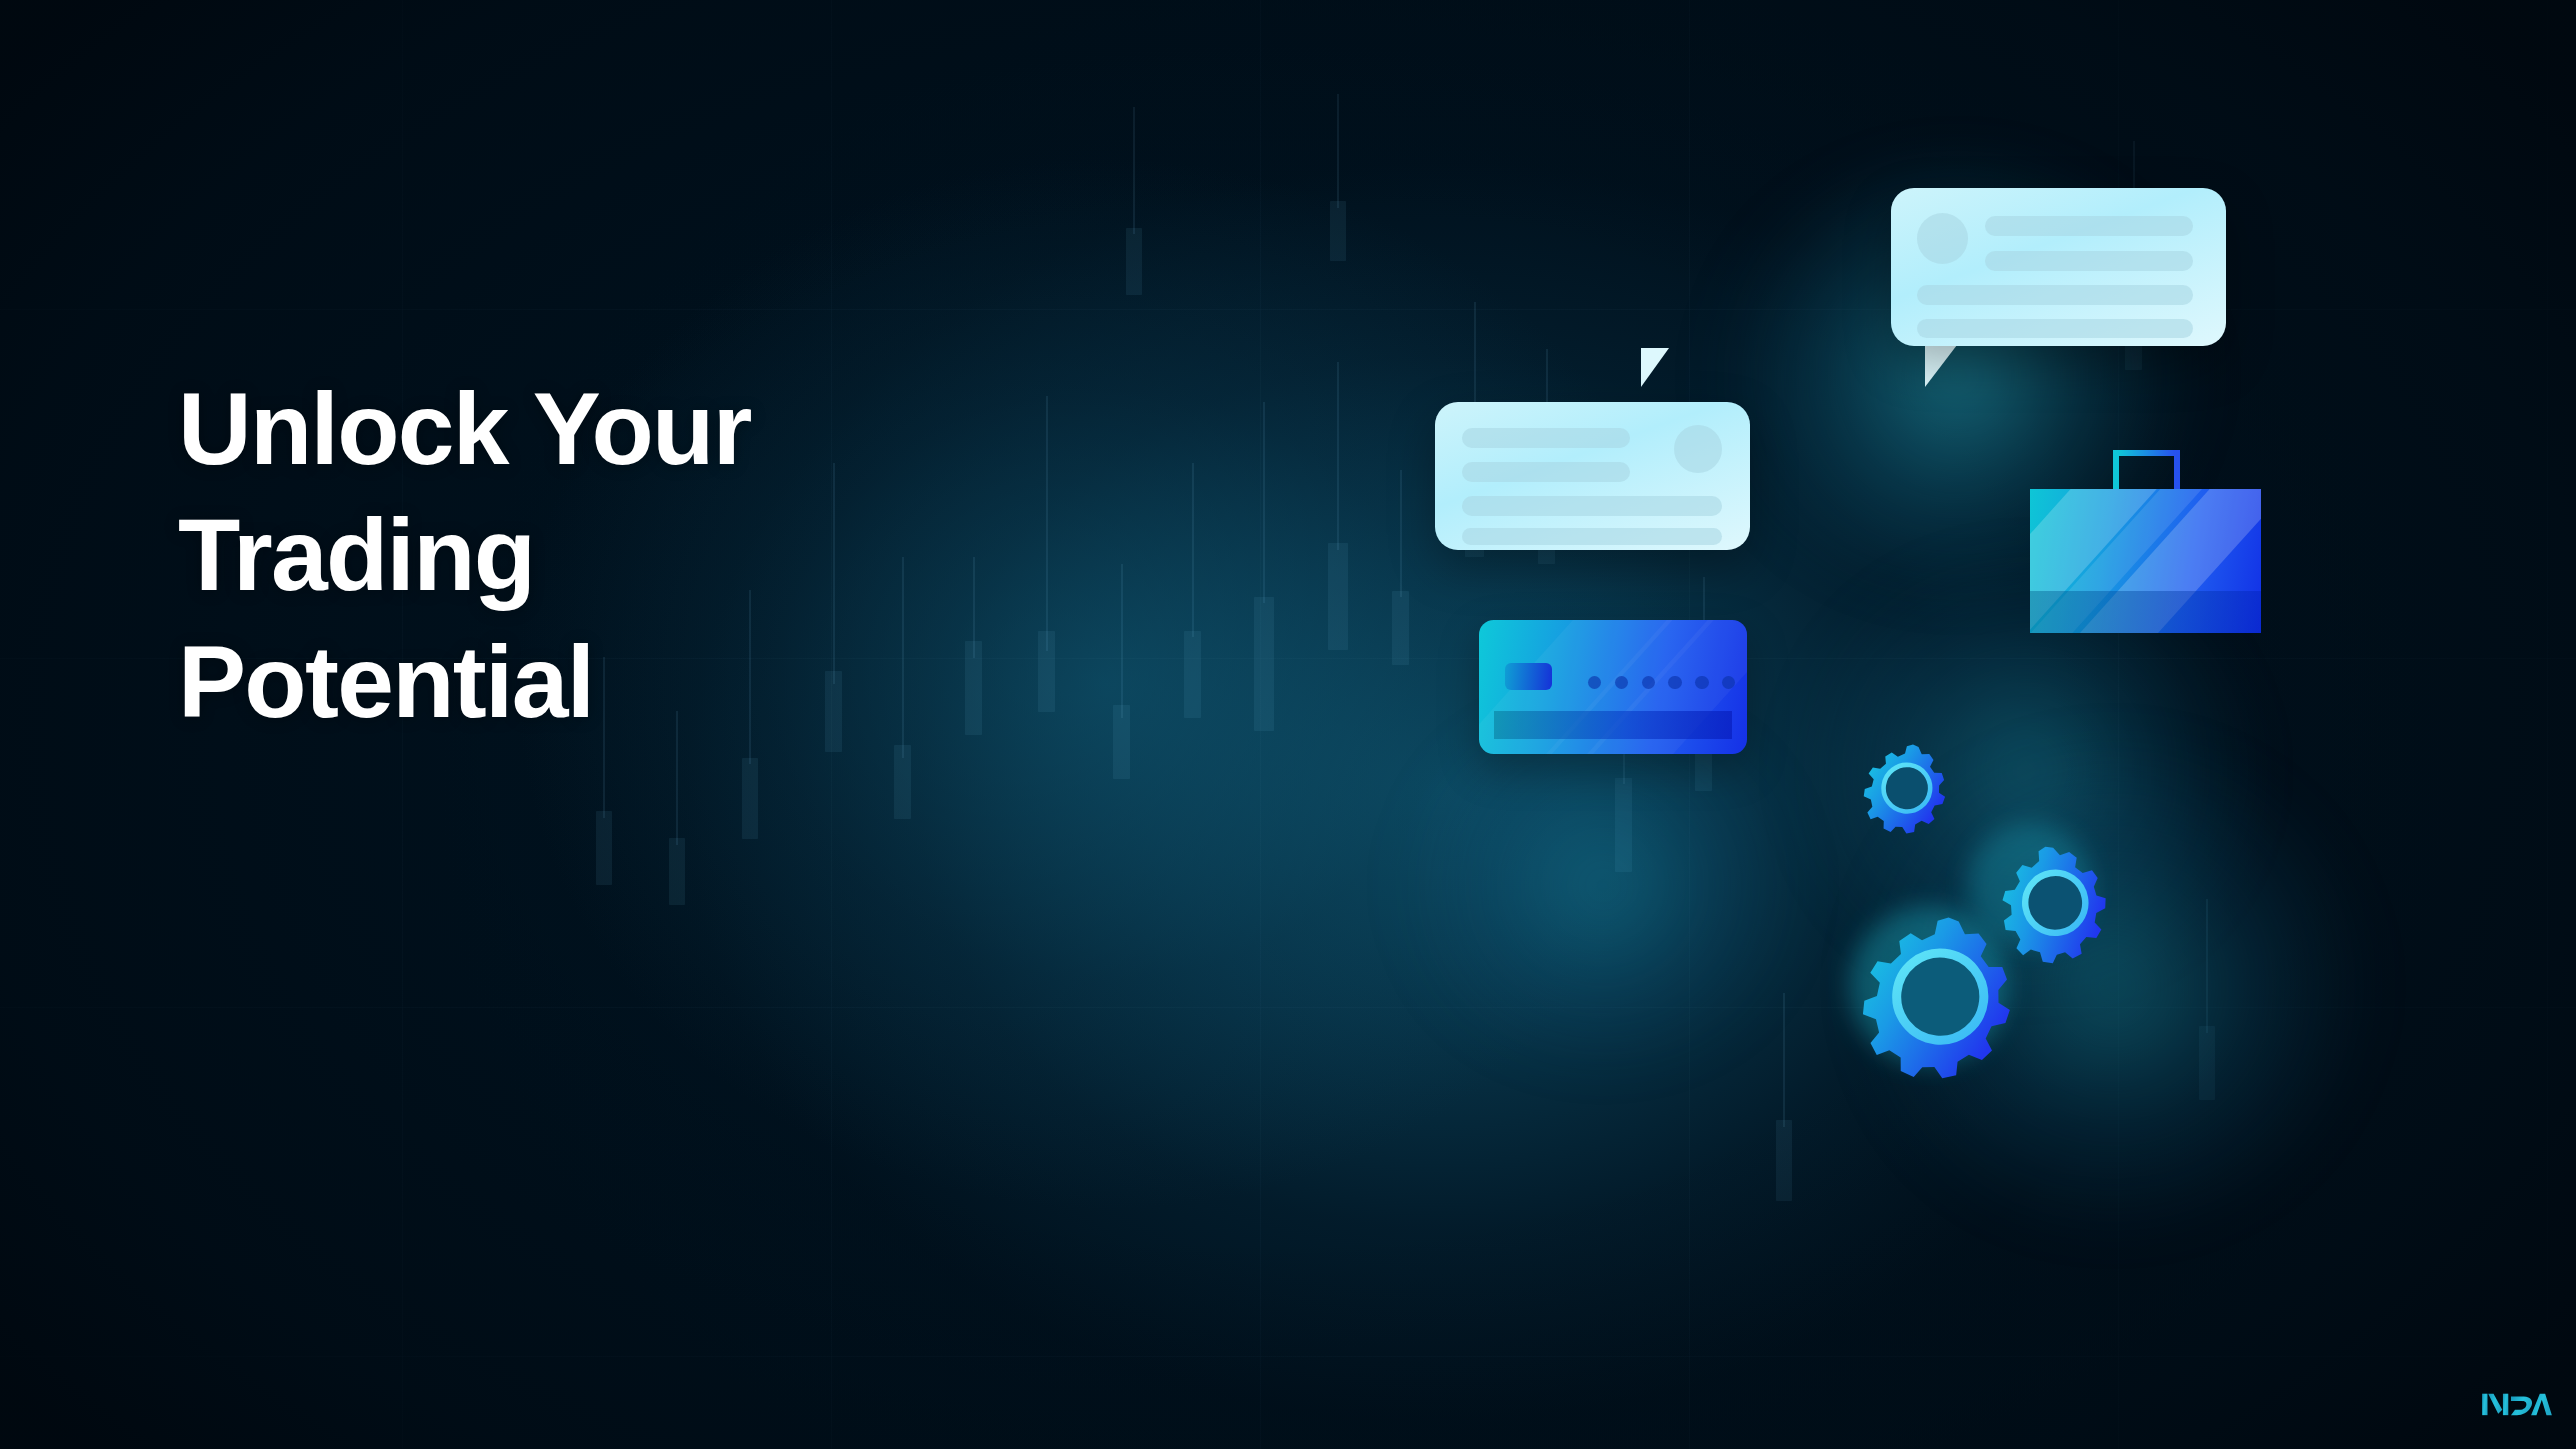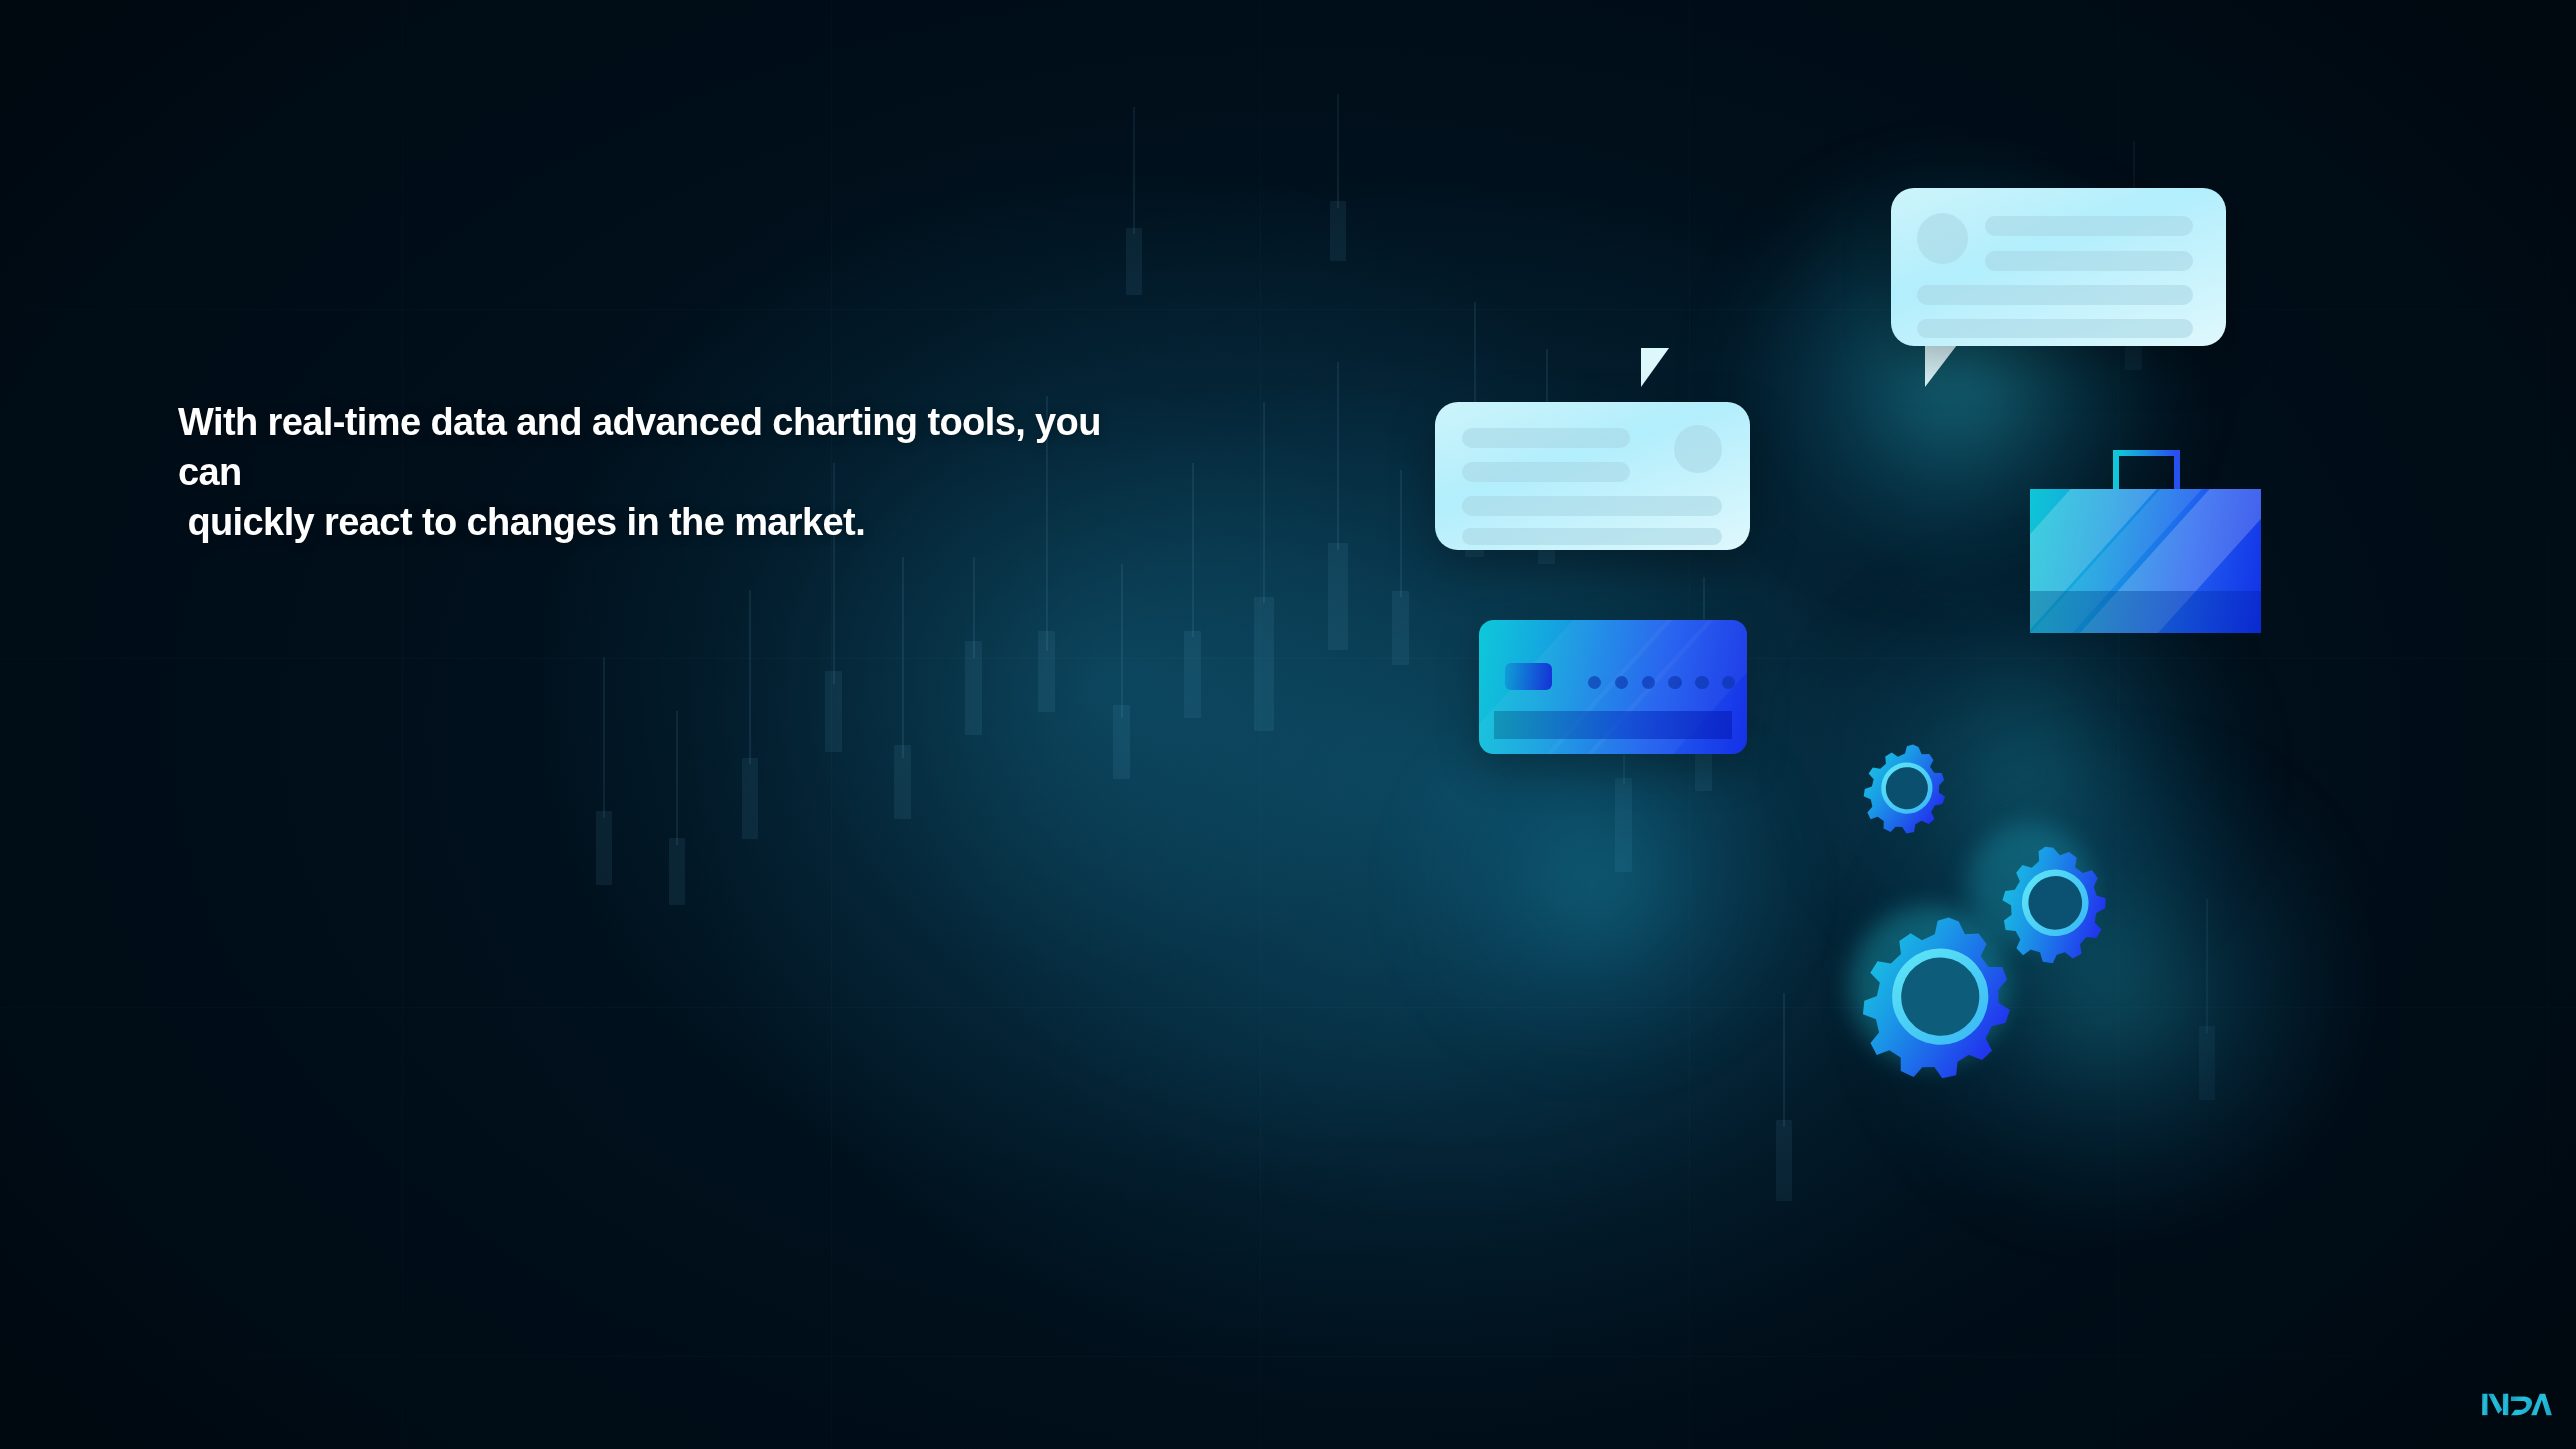--- a/index.html
+++ b/index.html
@@ -304,6 +304,11 @@
   <div class="bg-vignette"></div>
 
   <div class="copy">
+    <h1 class="headline">
+      <span class="ln">Unlock Your</span>
+      <span class="ln">Trading</span>
+      <span class="ln">Potential</span>
+    </h1>
     <p class="subcopy">
       <span class="ln">With real-time data and advanced charting tools, you can</span>
       <span class="ln ln2">quickly react to changes in the market.</span>

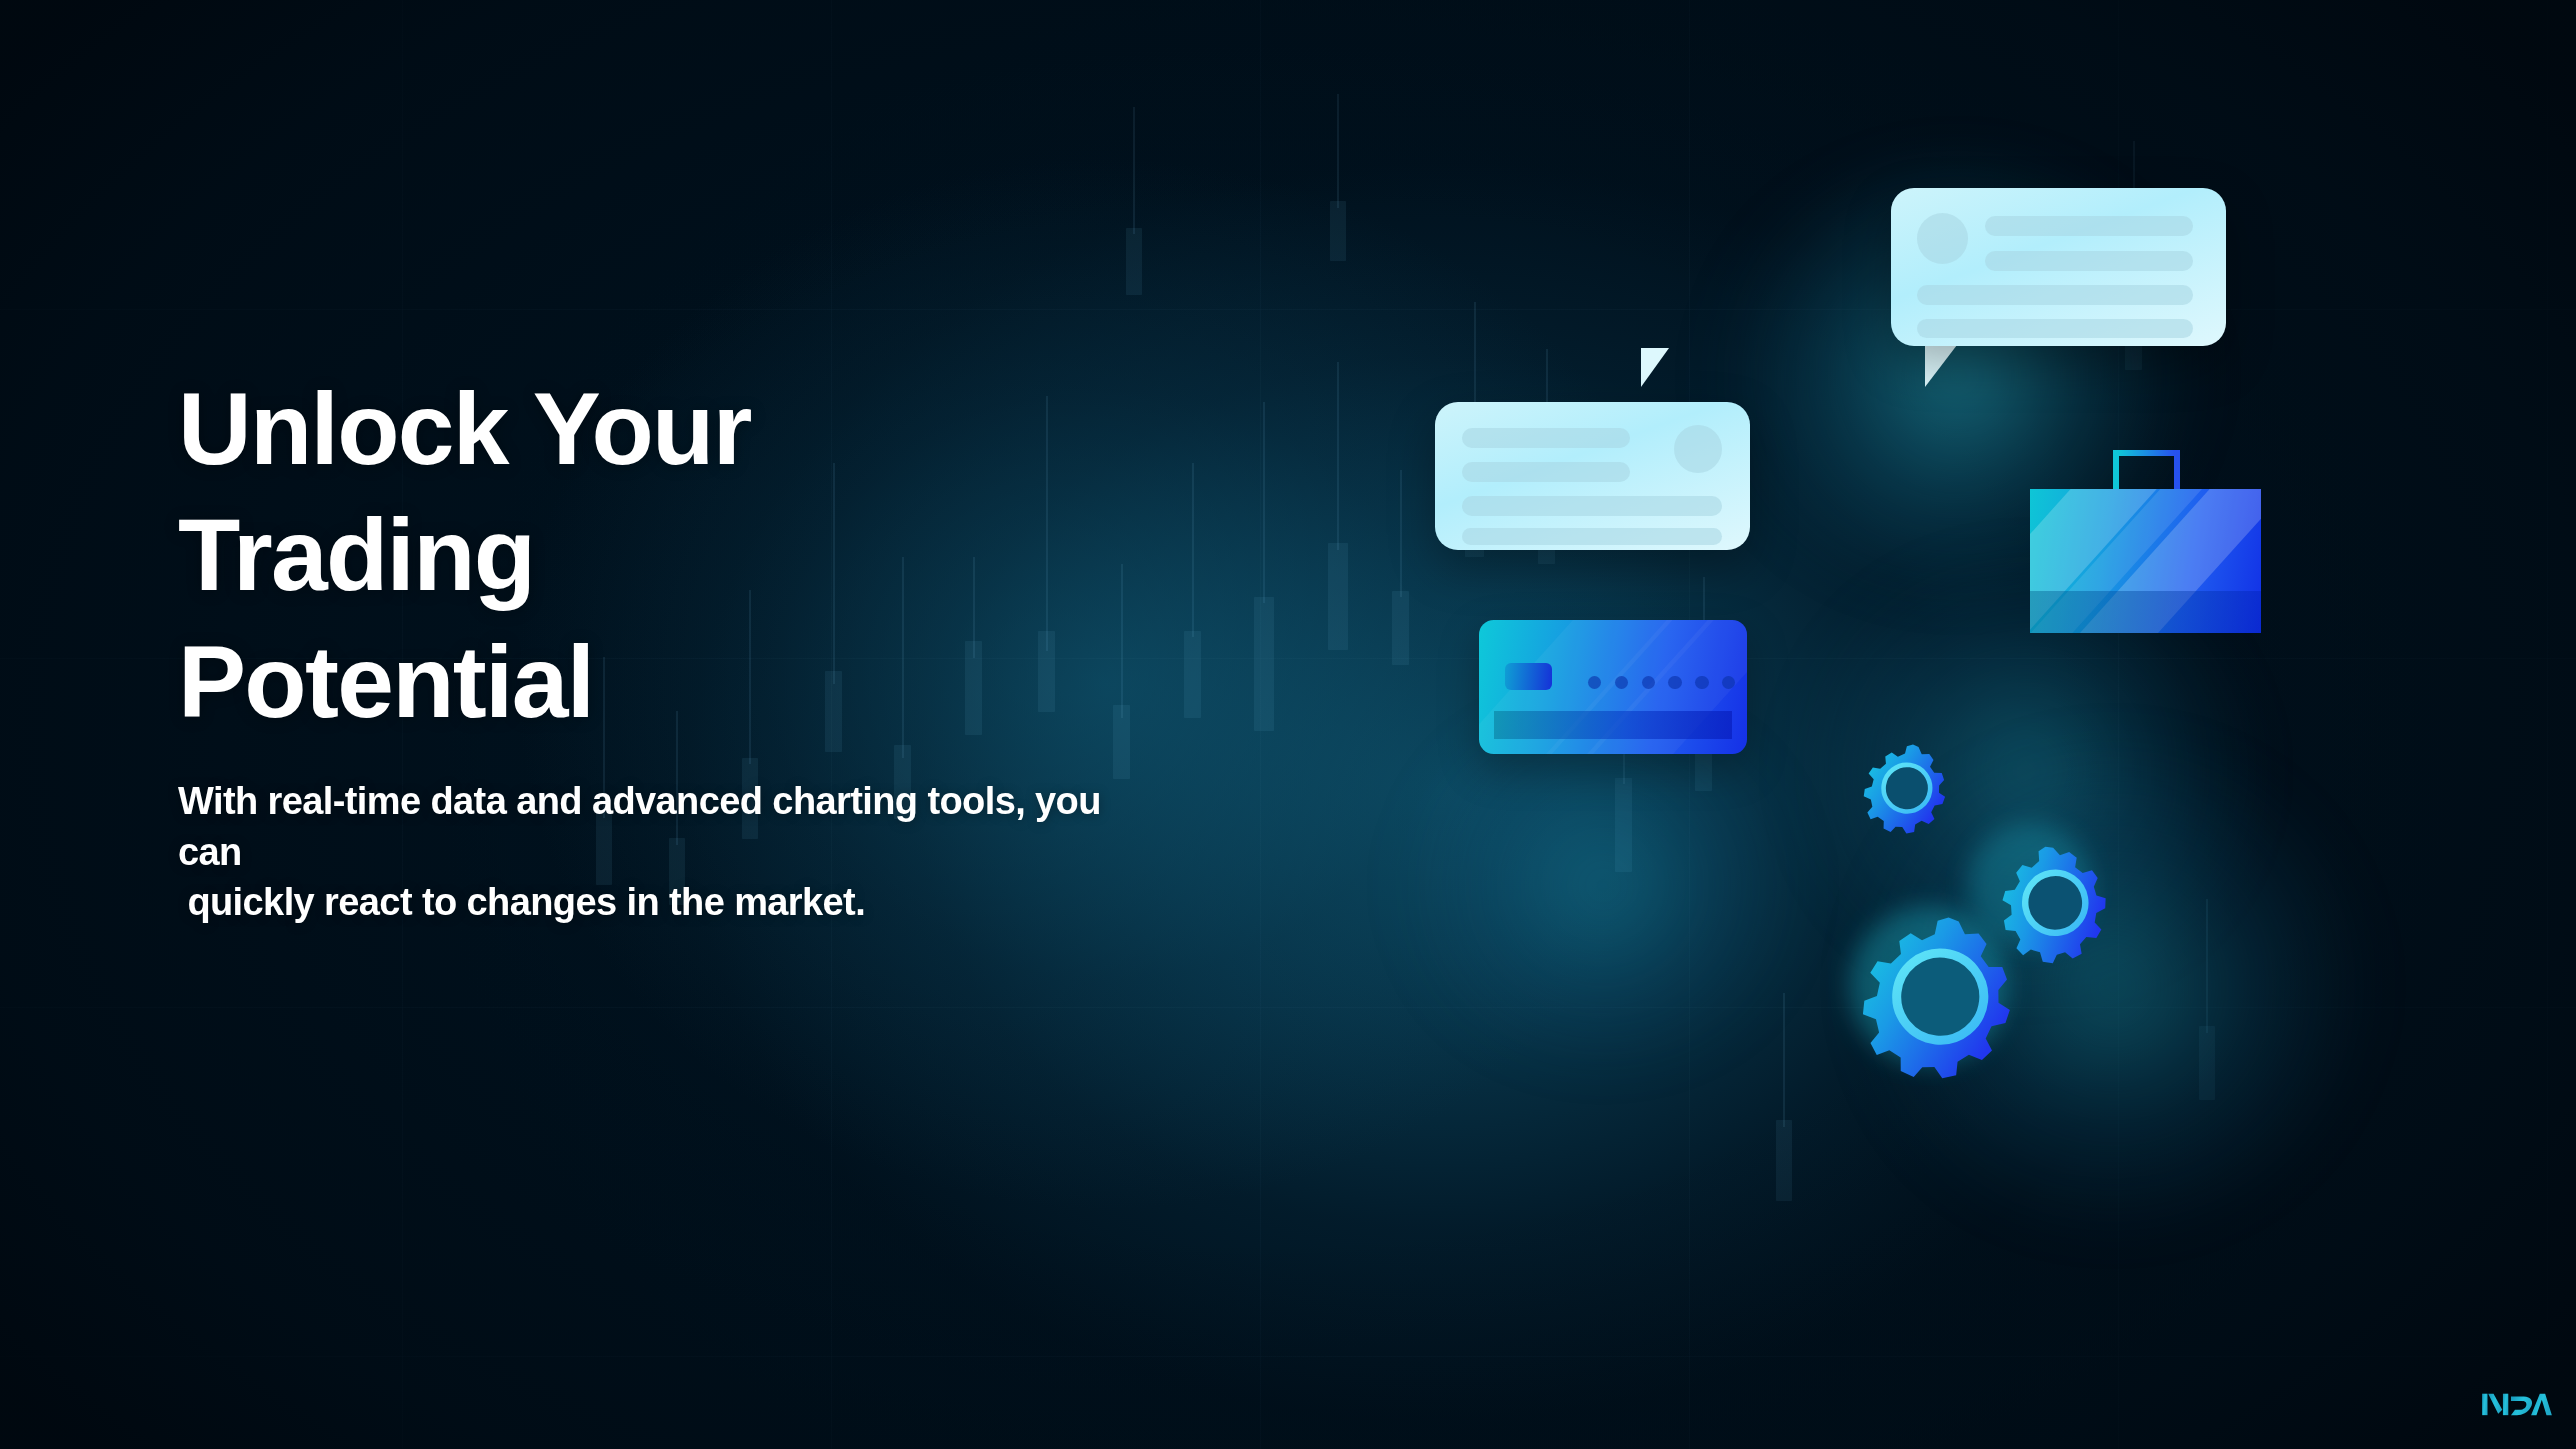--- a/index.html
+++ b/index.html
@@ -309,10 +309,6 @@
       <span class="ln">Trading</span>
       <span class="ln">Potential</span>
     </h1>
-    <p class="subcopy">
-      <span class="ln">With real-time data and advanced charting tools, you can</span>
-      <span class="ln ln2">quickly react to changes in the market.</span>
-    </p>
   </div>
 
   <div class="art">

